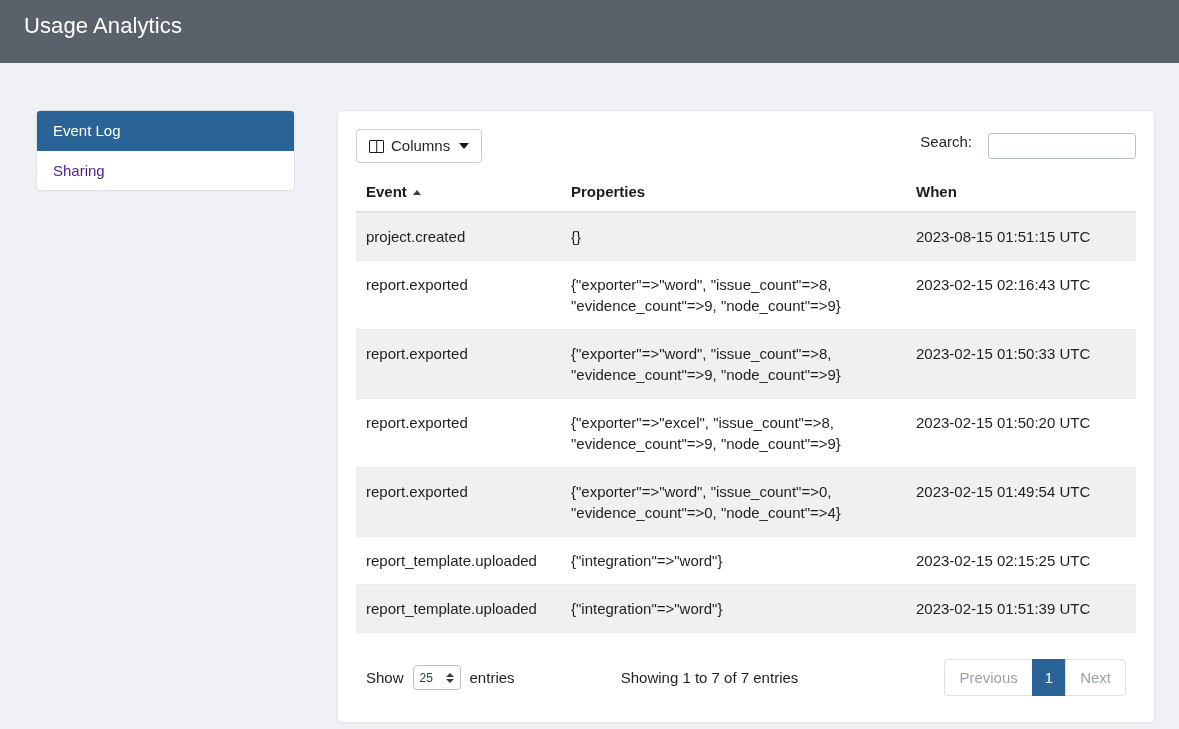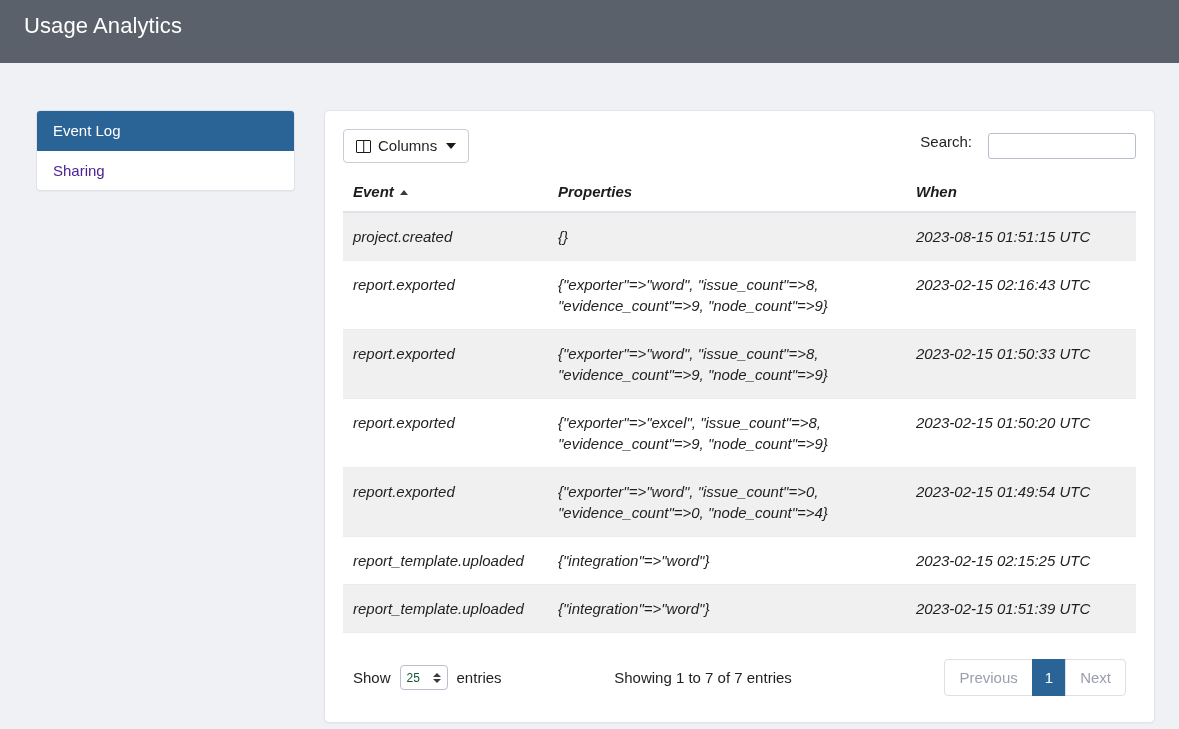--- a/index.html
+++ b/index.html
@@ -62,7 +62,7 @@
 
   
   .card {
-    margin-left: 29px;
+    margin-left: 42px;
     flex: 1 1 auto;
     background: #ffffff;
     border: 1px solid #e1e4ea;

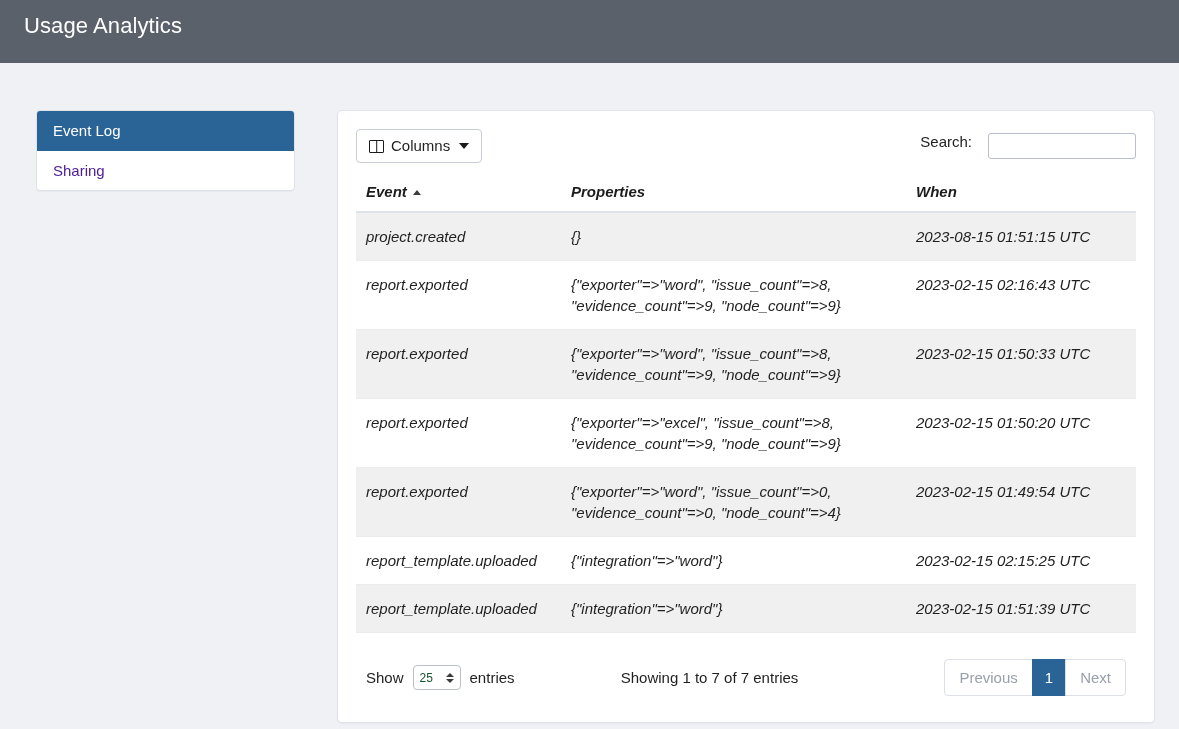--- a/index.html
+++ b/index.html
@@ -140,7 +140,6 @@
     width: 100%;
     border-collapse: collapse;
     table-layout: fixed;
-    font-style: italic;
   }
   table.datatable th {
     text-align: left;

